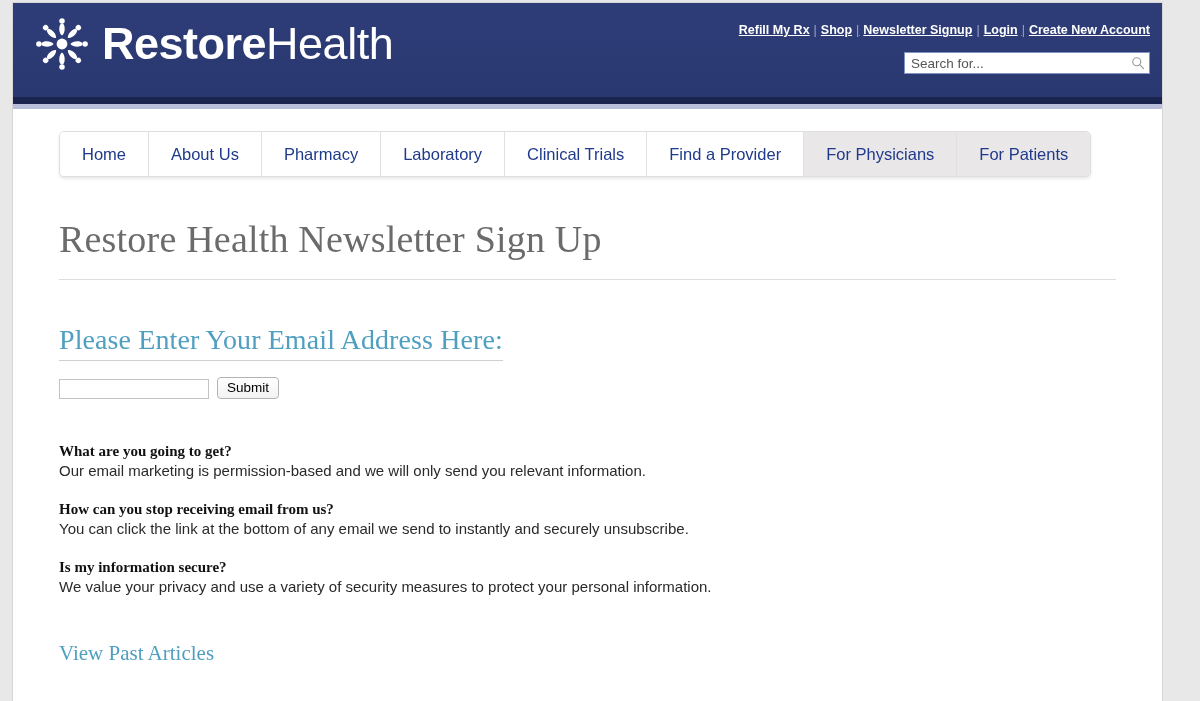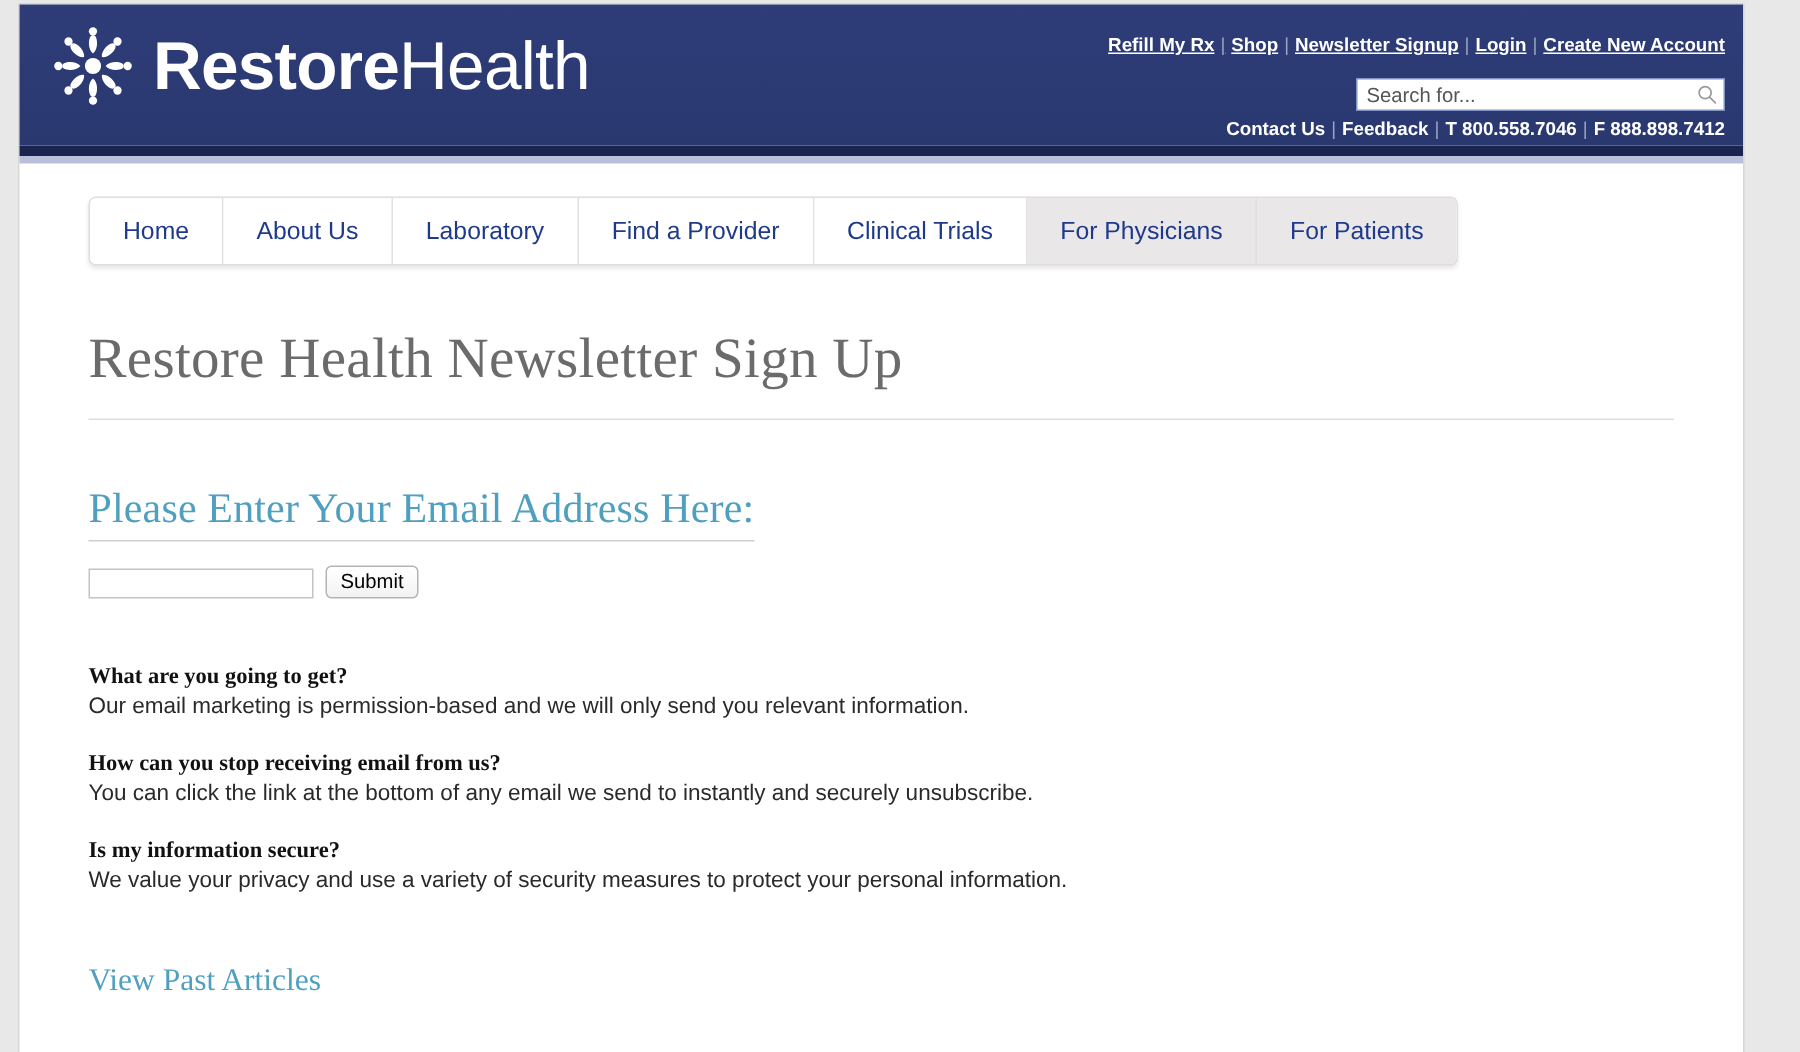--- a/index.html
+++ b/index.html
@@ -323,9 +323,6 @@
       </button>
     </div>
 
-    <div class="contact-bar">
-      <a href="#">Contact Us</a><span class="c-sep">|</span><a href="#">Feedback</a><span class="c-sep">|</span><span>T 800.558.7046</span><span class="c-sep">|</span><span>F 888.898.7412</span>
-    </div>
   </div>
   <div class="mast-rule-dark"></div>
   <div class="mast-rule-light"></div>

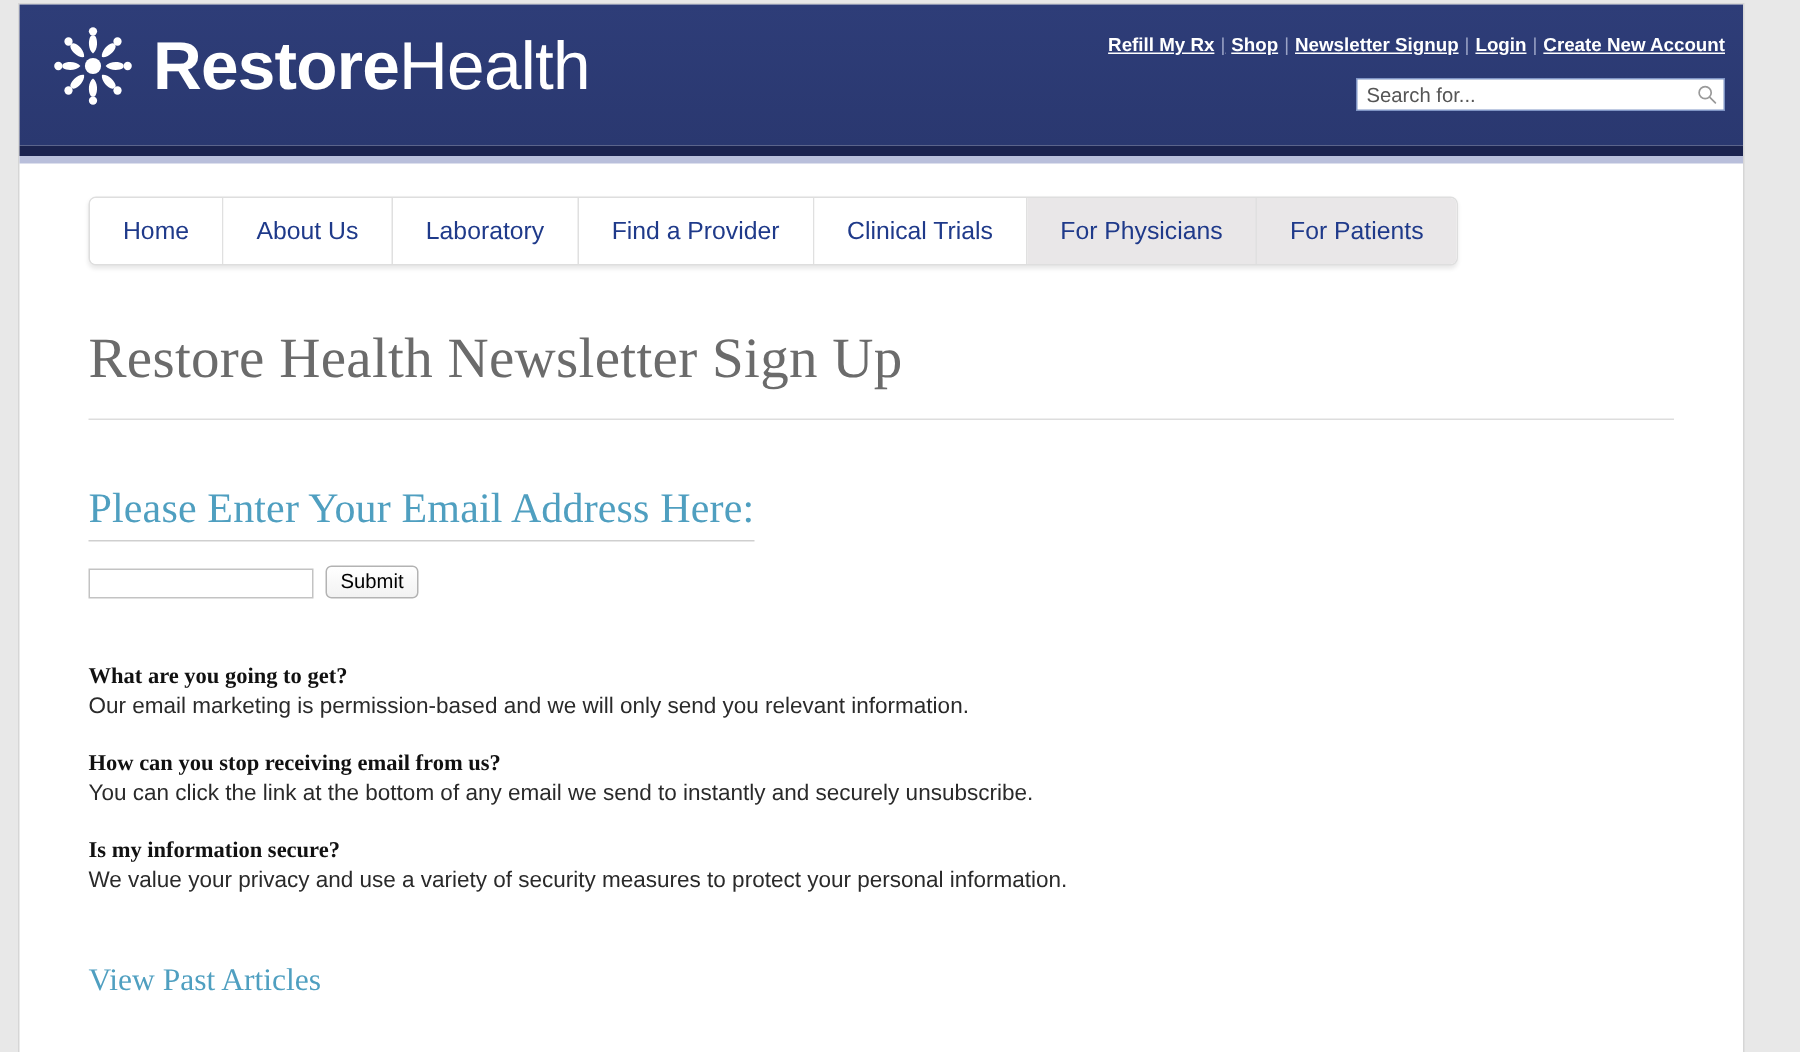--- a/index.html
+++ b/index.html
@@ -331,6 +331,7 @@
     <nav class="tabbar">
       <div class="tab">Home</div>
       <div class="tab">About Us</div>
+      <div class="tab">Pharmacy</div>
       <div class="tab">Laboratory</div>
       <div class="tab">Find a Provider</div>
       <div class="tab">Clinical Trials</div>

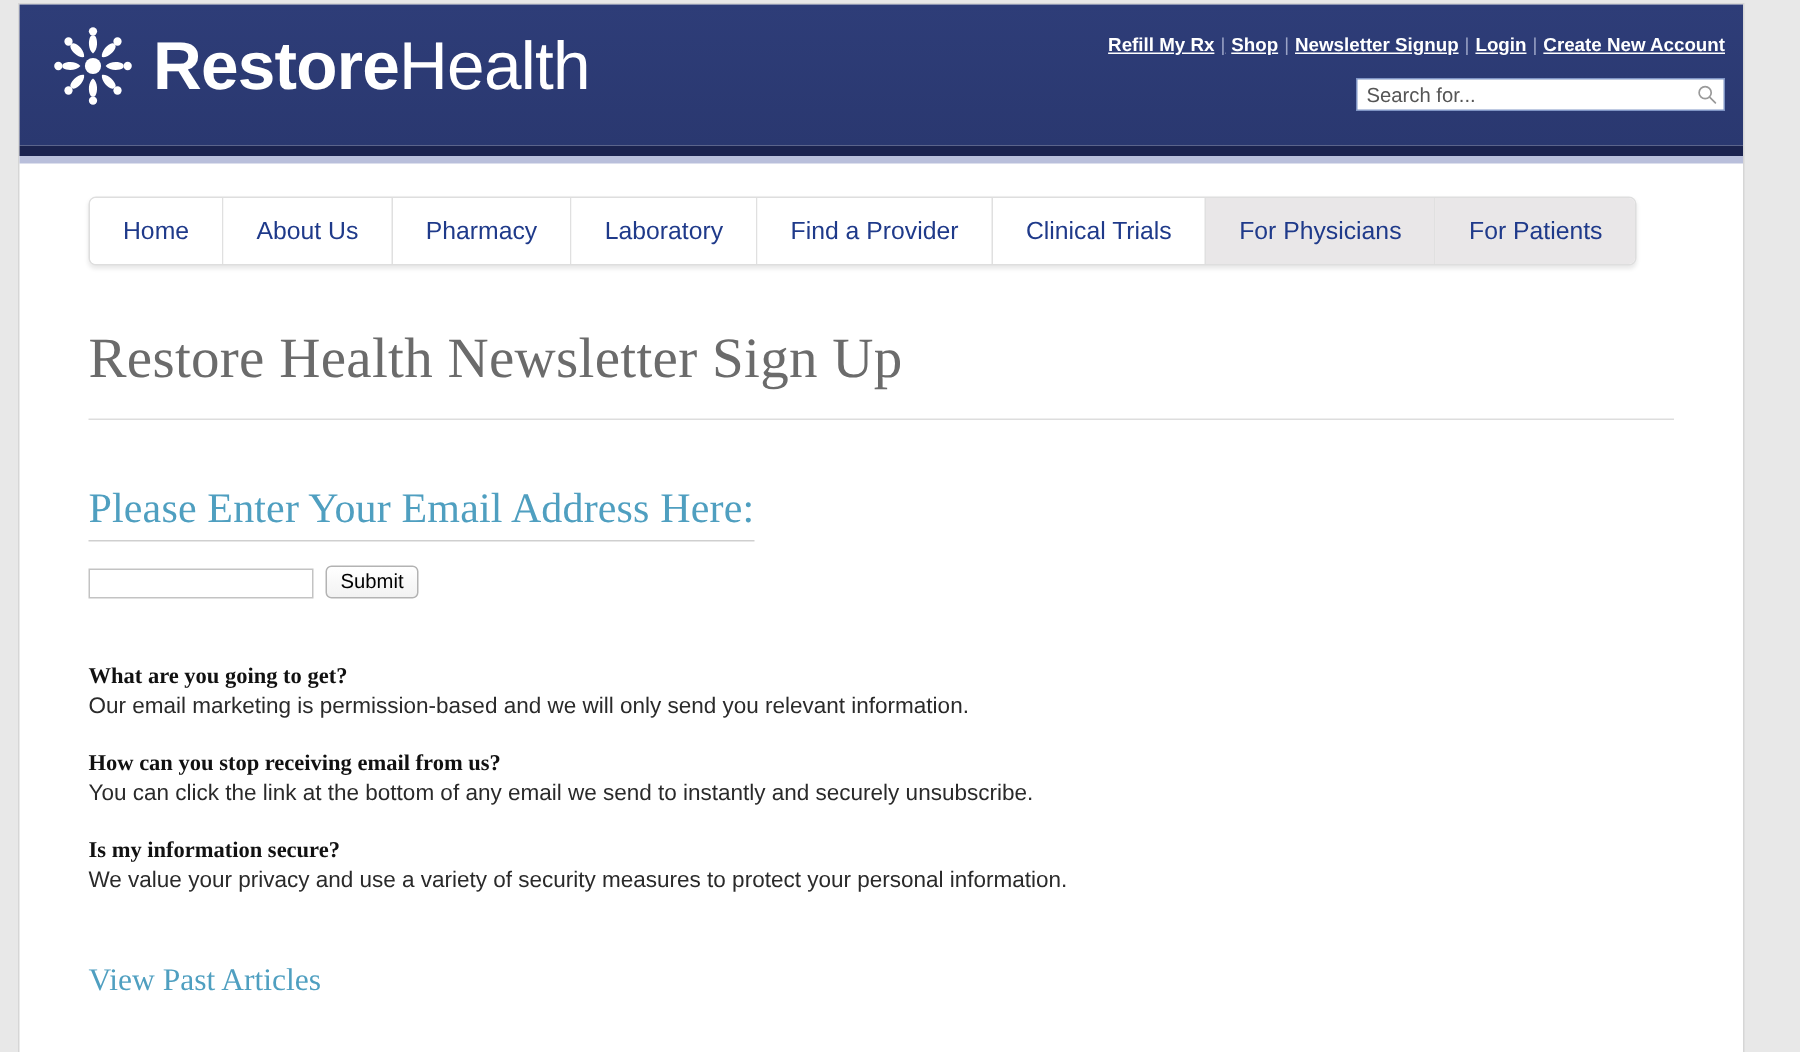--- a/index.html
+++ b/index.html
@@ -333,8 +333,8 @@
       <div class="tab">About Us</div>
       <div class="tab">Pharmacy</div>
       <div class="tab">Laboratory</div>
+      <div class="tab">Clinical Trials</div>
       <div class="tab">Find a Provider</div>
-      <div class="tab">Clinical Trials</div>
       <div class="tab shaded">For Physicians</div>
       <div class="tab shaded">For Patients</div>
     </nav>

